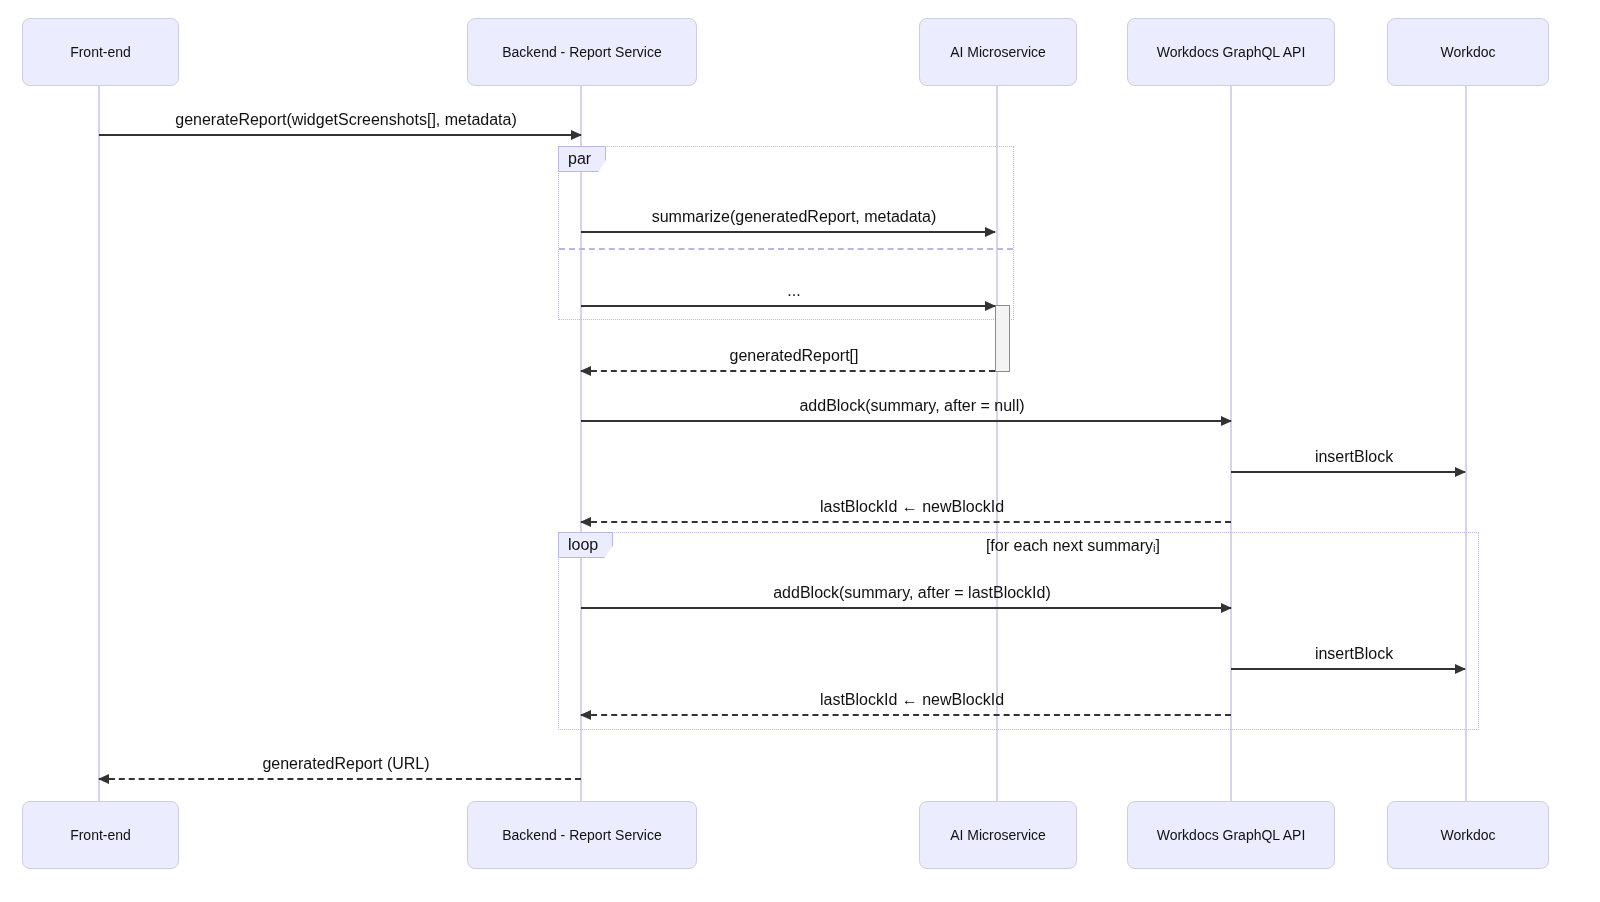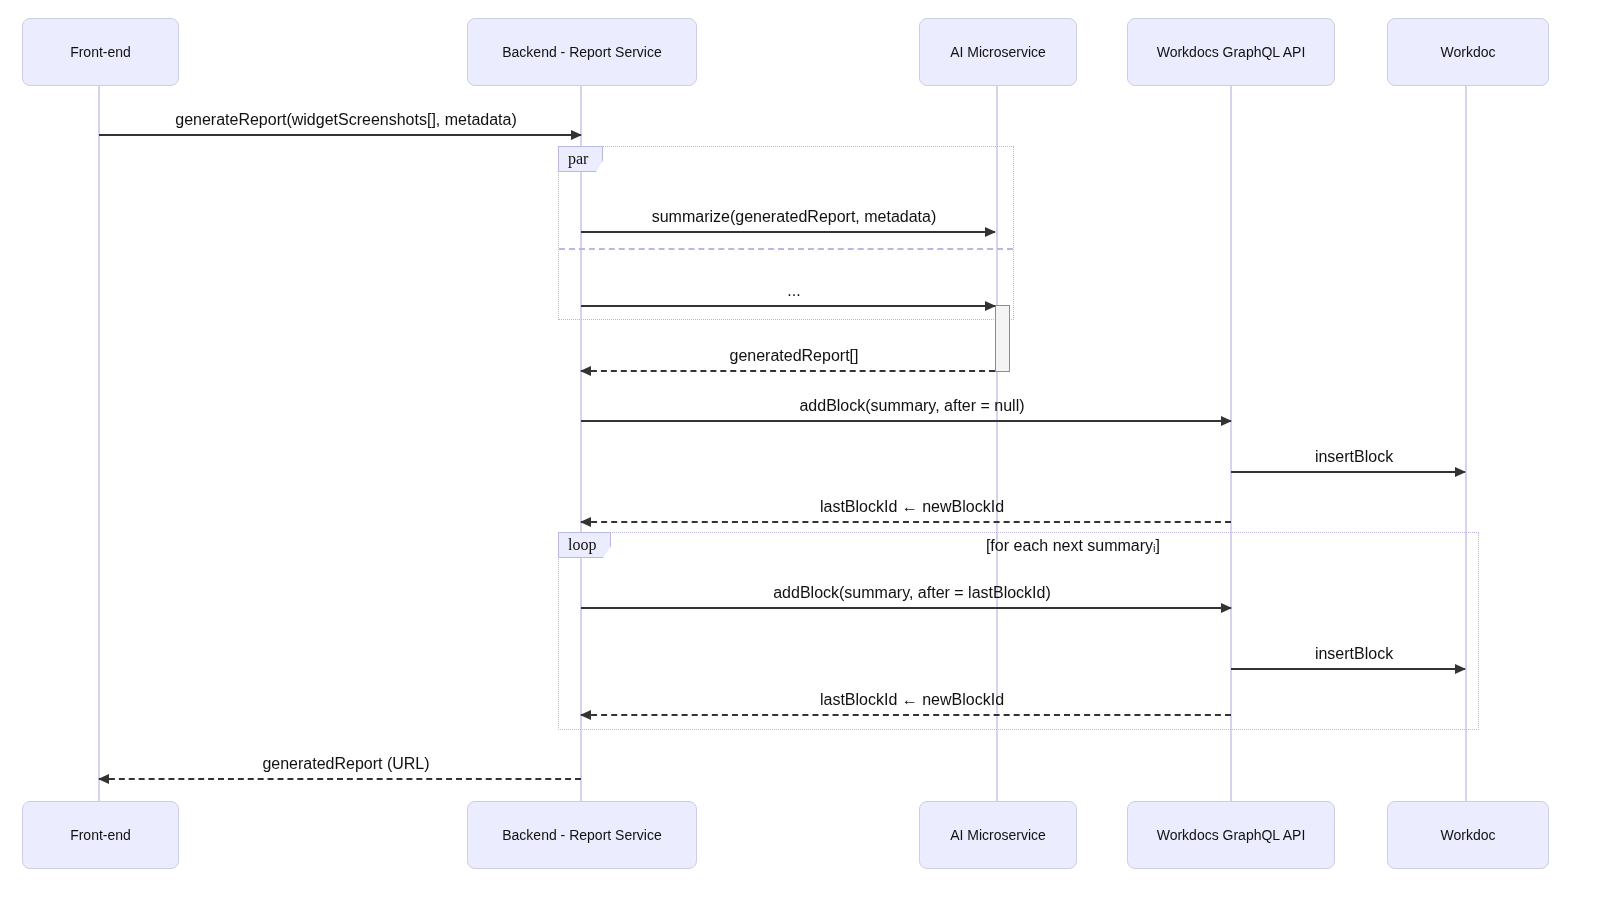--- a/index.html
+++ b/index.html
@@ -39,7 +39,7 @@
     position:absolute;left:-1px;top:-1px;background:var(--actor-fill);
     border:1px solid var(--frame-border);
     clip-path:polygon(0 0,100% 0,100% 52%,84% 100%,0 100%);
-    font-size:16px;line-height:24px;padding:0 14px 0 9px;height:24px;font-family:Liberation Serif, serif;
+    font-size:16px;line-height:24px;padding:0 14px 0 9px;height:24px;
   }
   .frame-title{
     position:absolute;left:0;right:0;top:1px;text-align:center;

